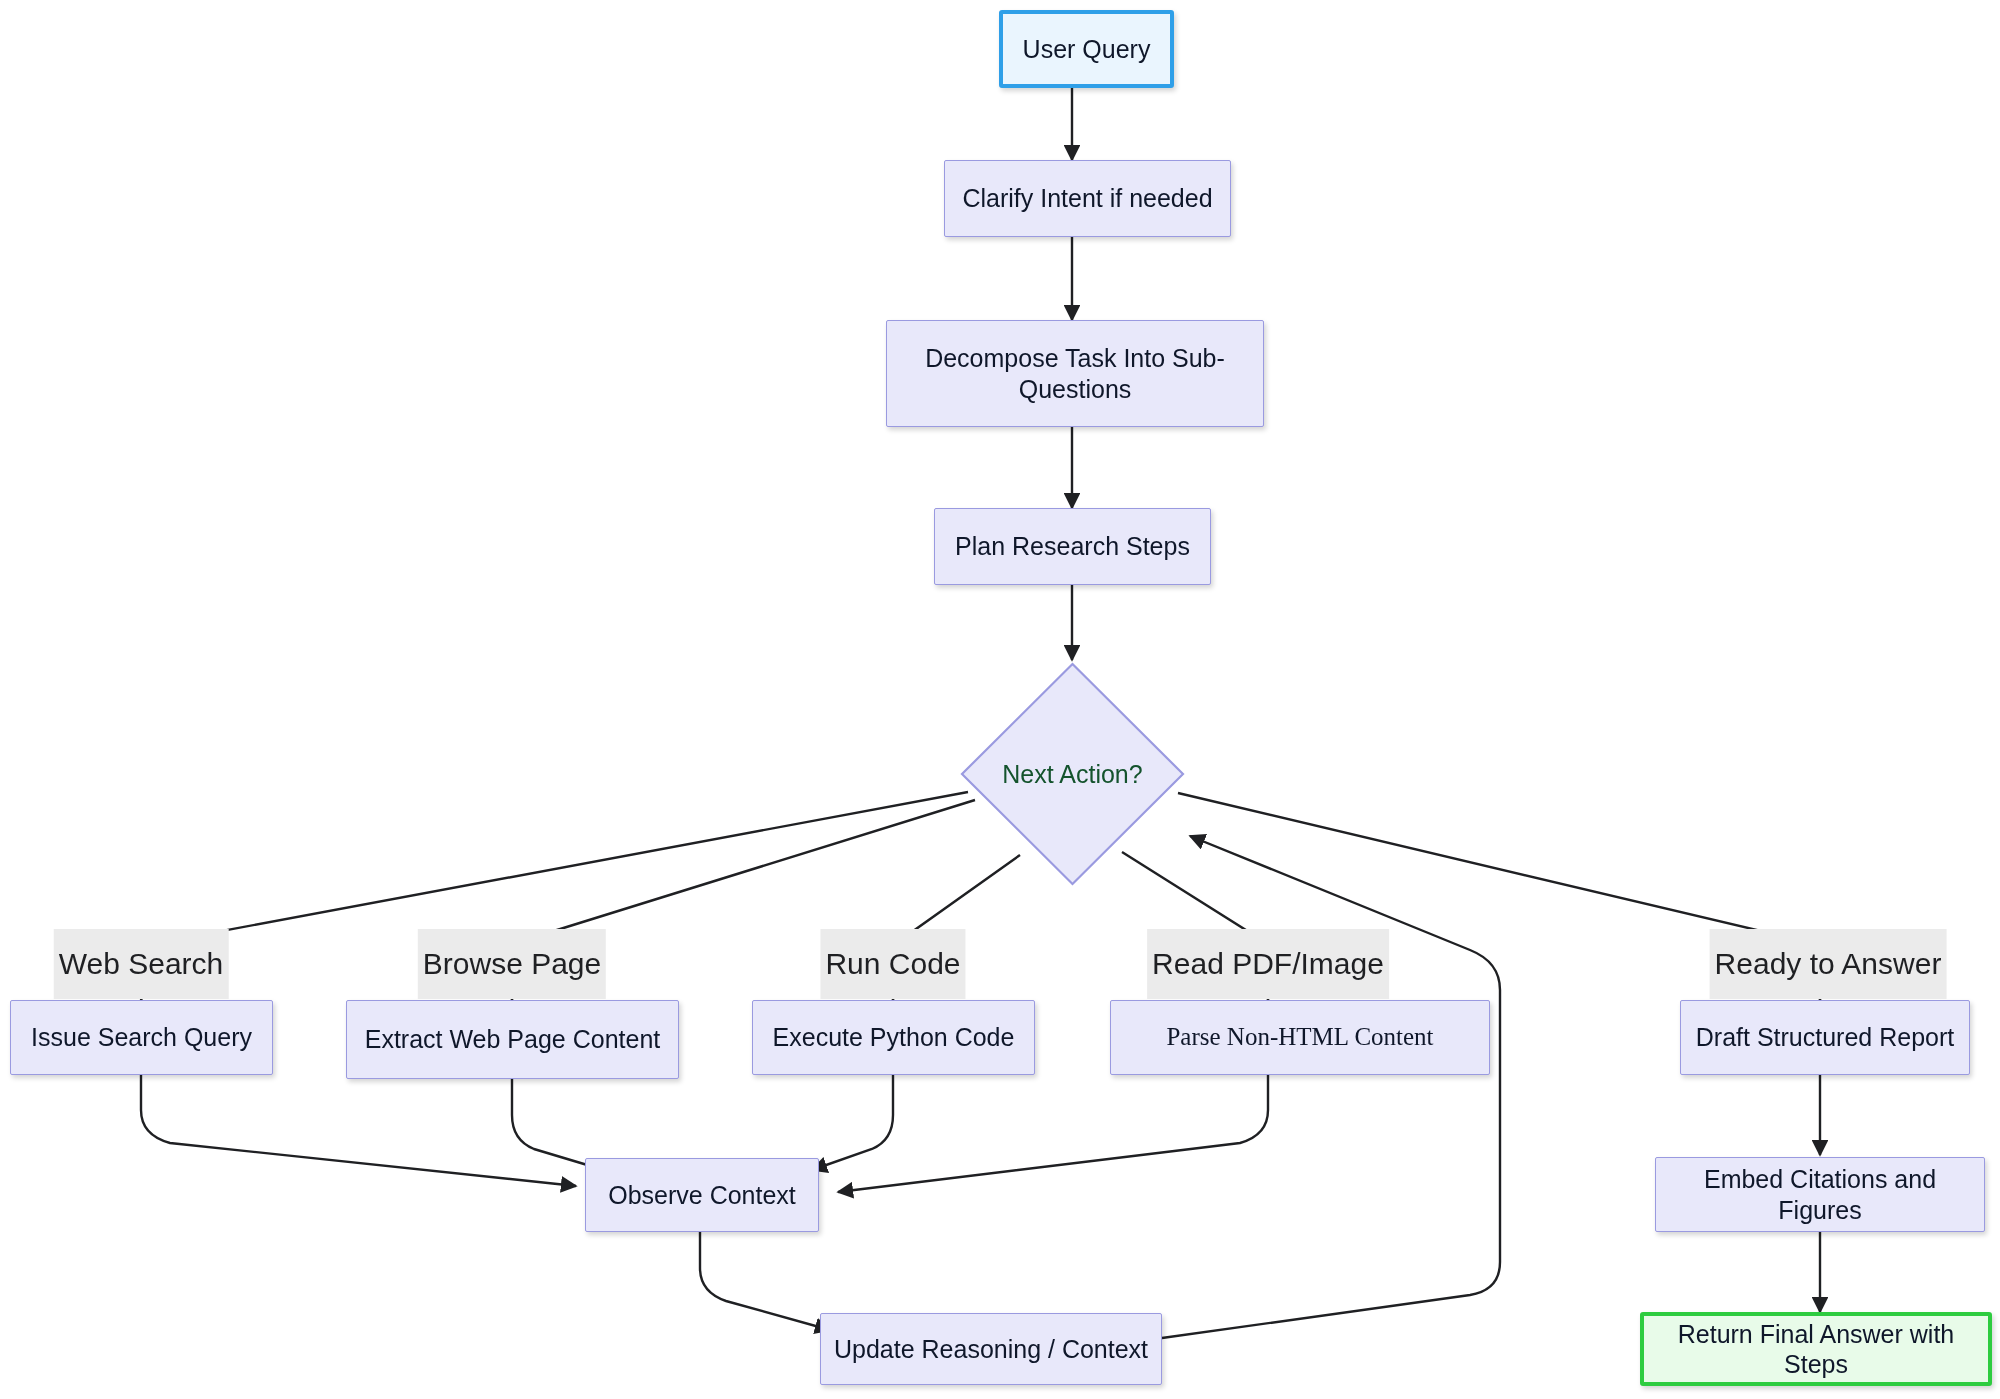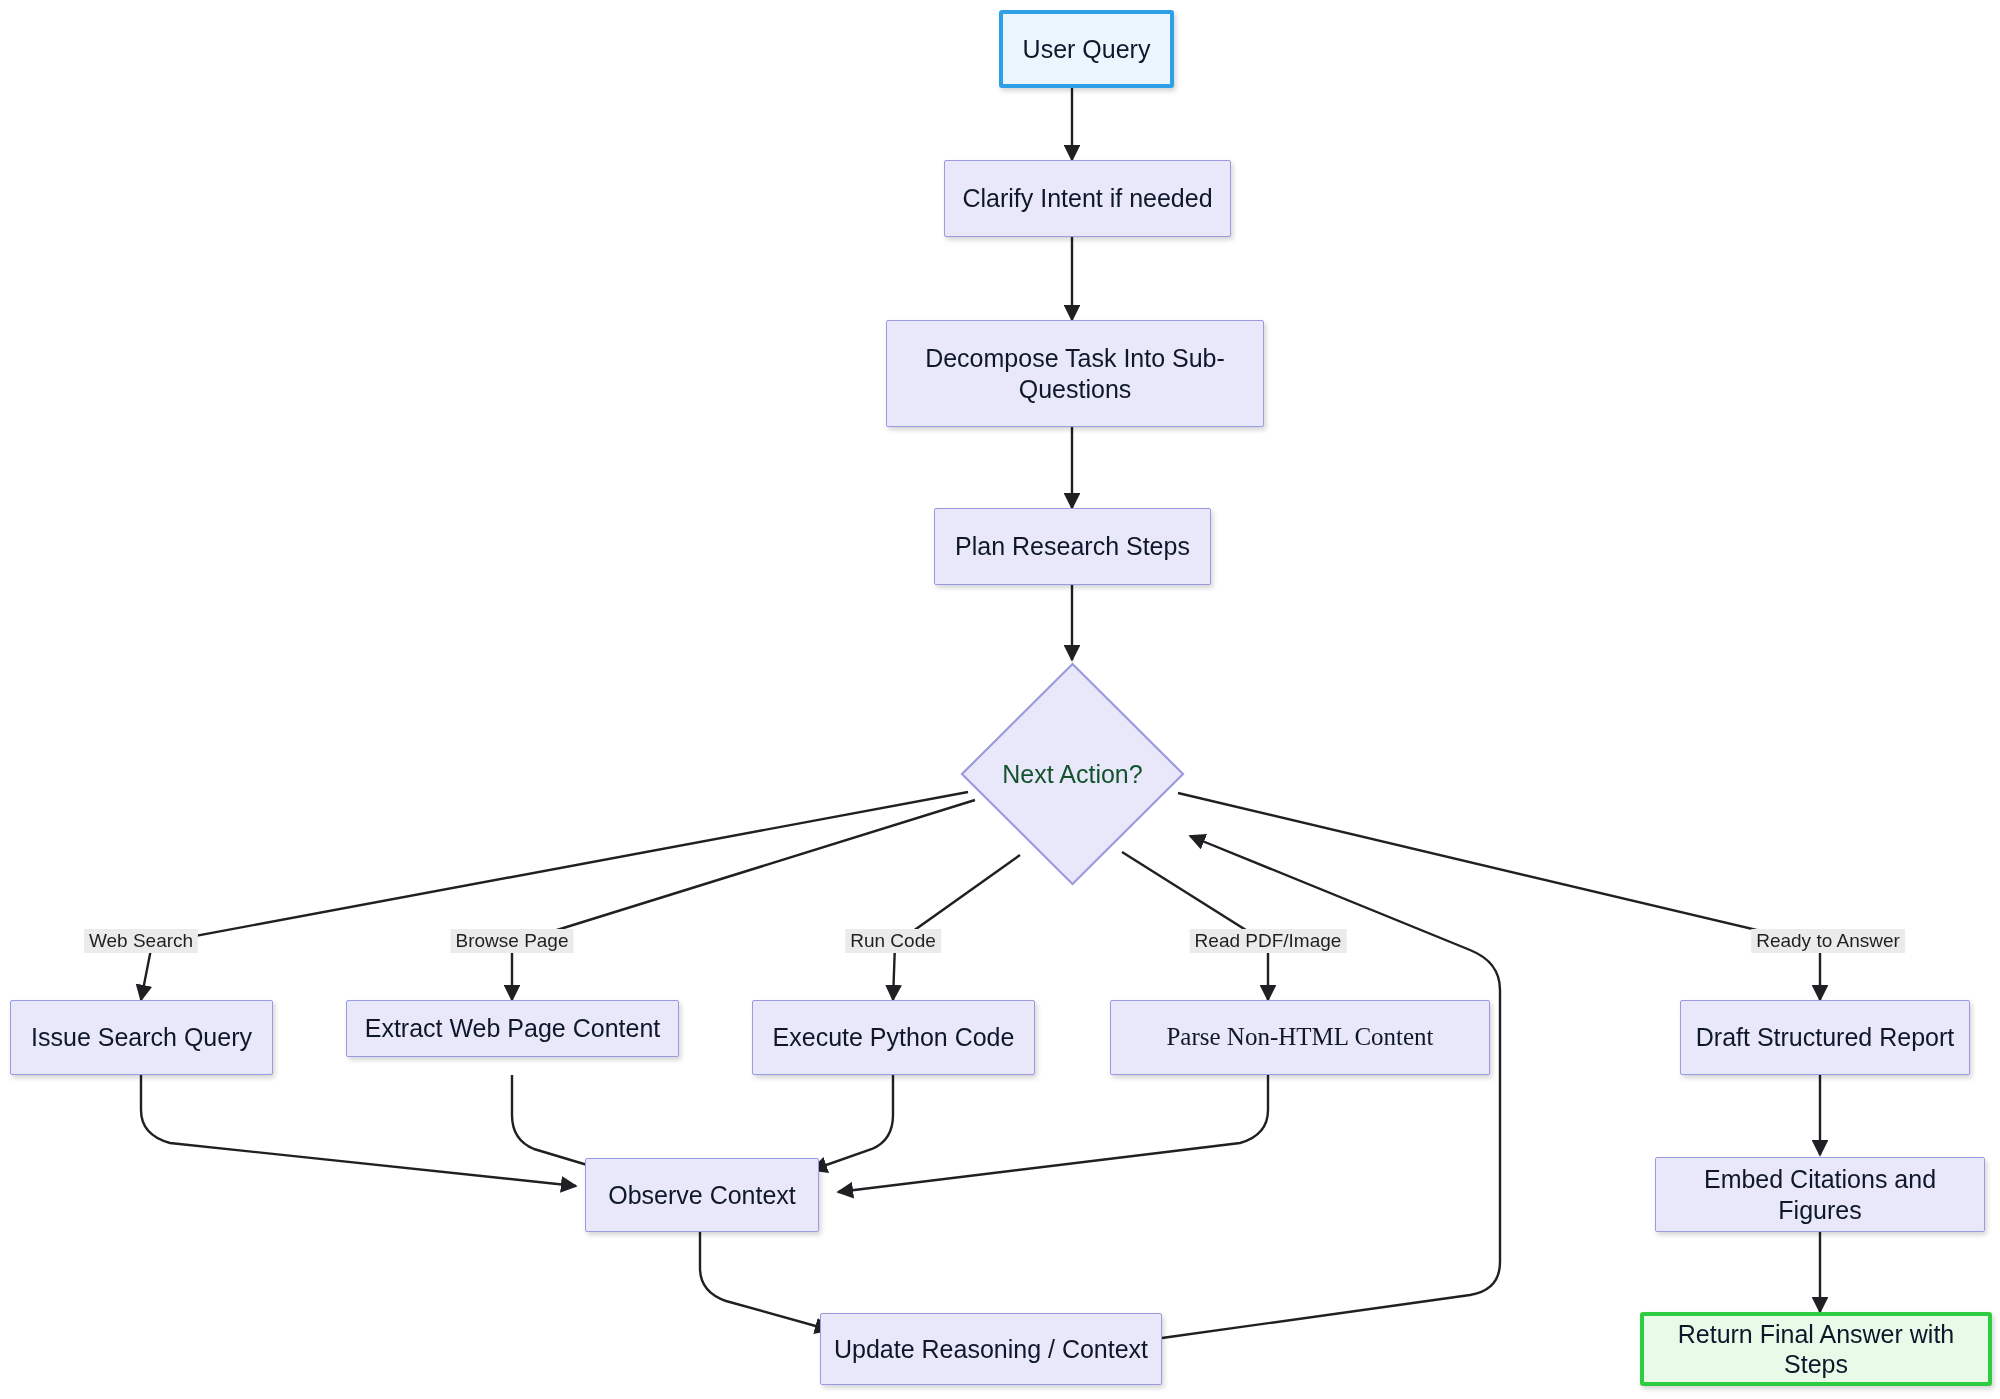--- a/index.html
+++ b/index.html
@@ -73,9 +73,9 @@
     position: absolute;
     background: #ebebeb;
     color: #1f2023;
-    font-size: 19px;
+    font-size: 30px;
     line-height: 1.25;
-    padding: 0 5px;
+    padding: 16px 5px;
     white-space: nowrap;
     transform: translateX(-50%);
   }

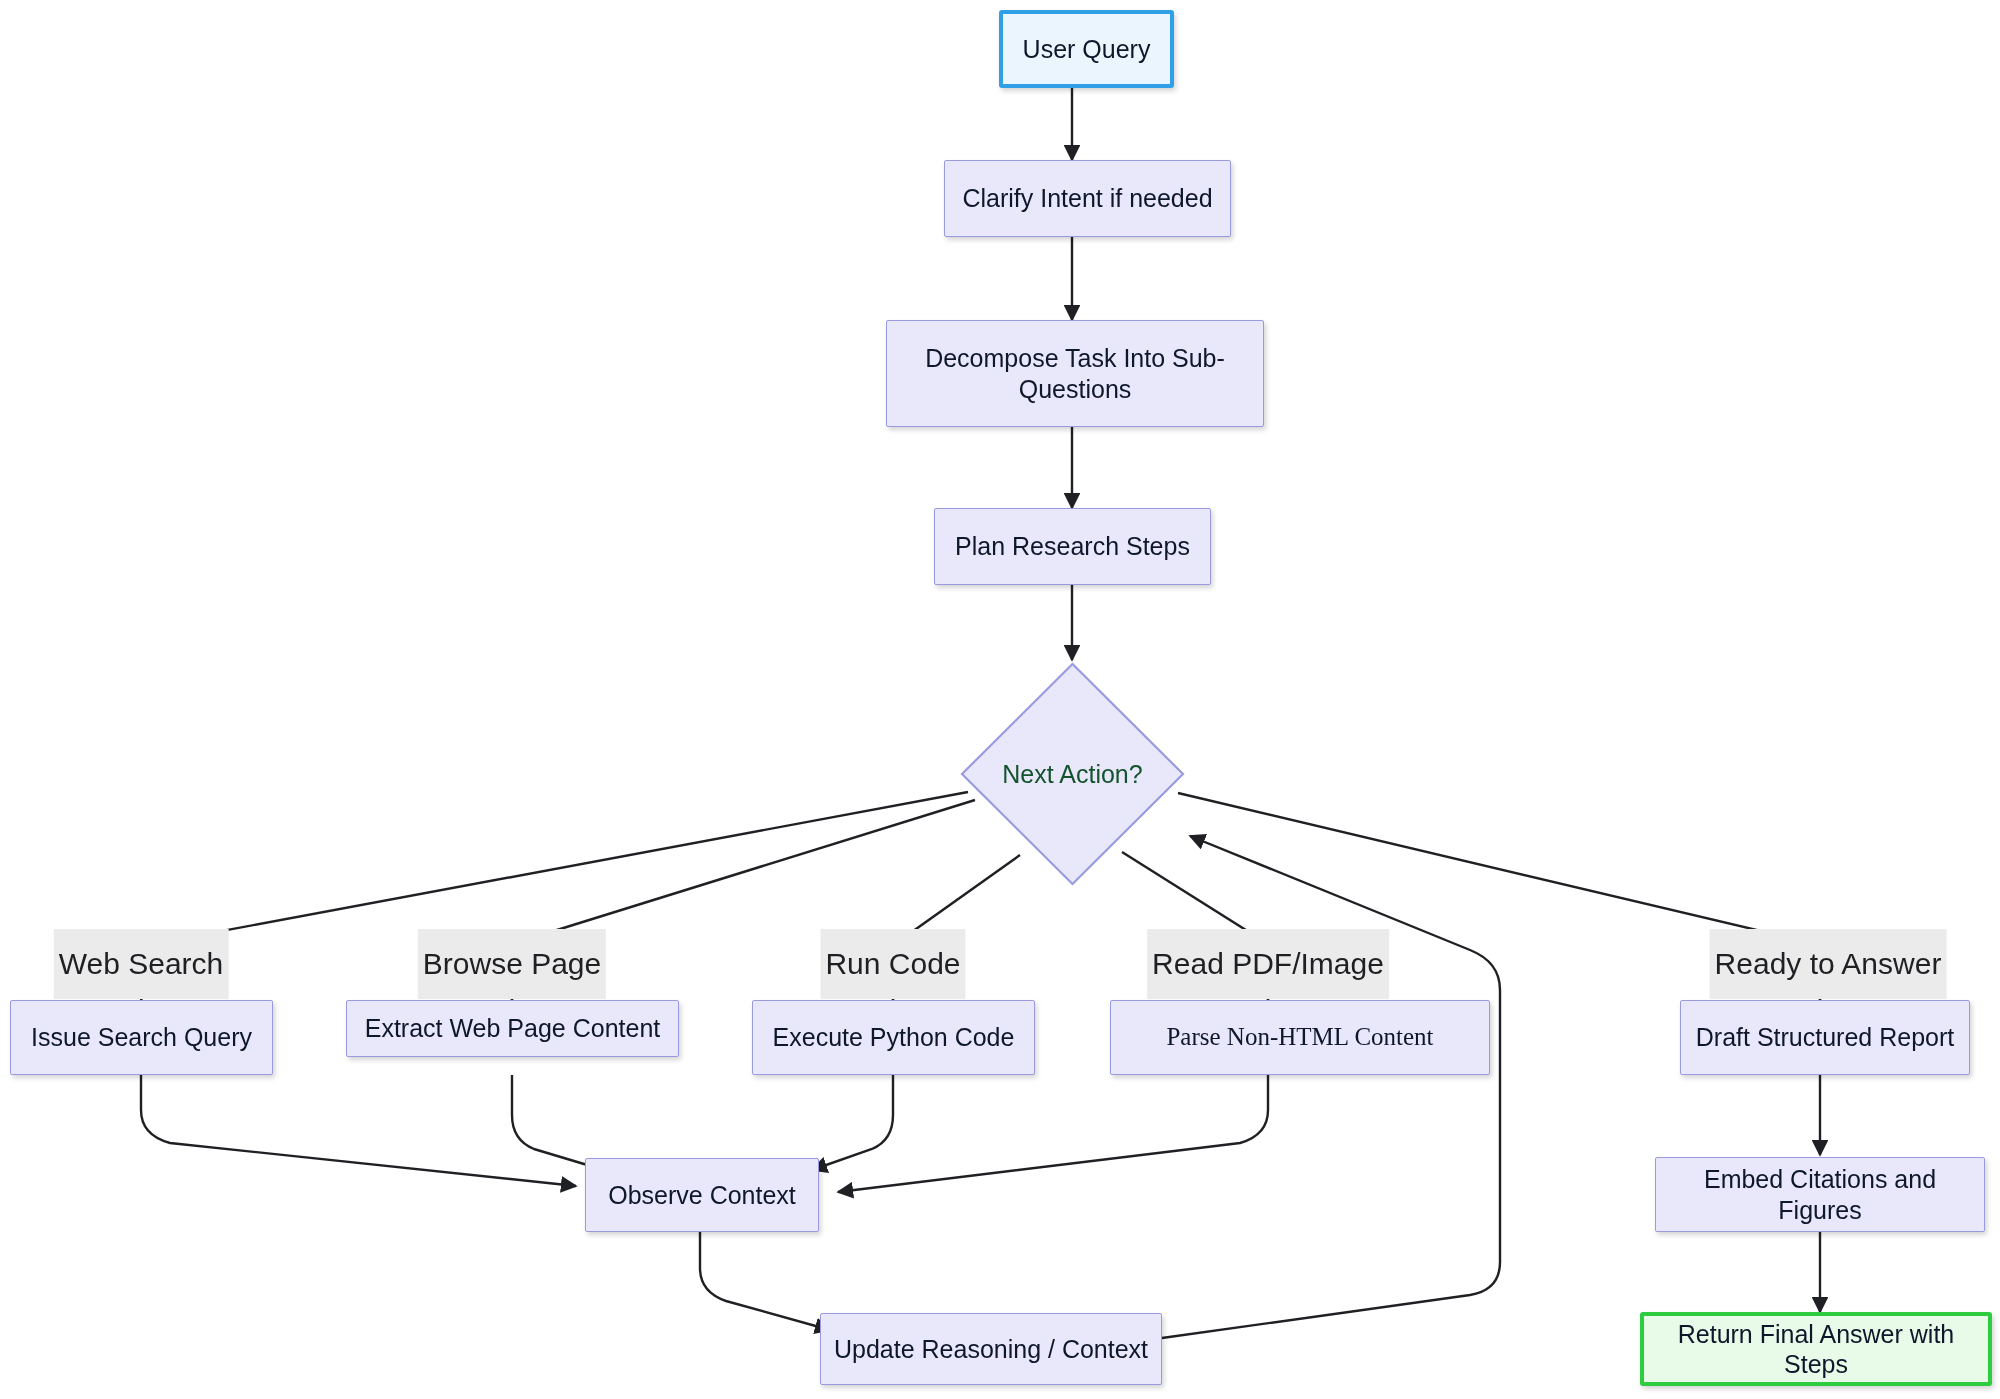--- a/index.html
+++ b/index.html
@@ -156,7 +156,7 @@
     <span>Issue Search Query</span>
   </div>
 
-  <div class="node" style="left:346px; top:1000px; width:333px; height:57px;">
+  <div class="node" style="left:346px; top:1000px; width:333px; height:79px;">
     <span>Extract Web Page Content</span>
   </div>
 

